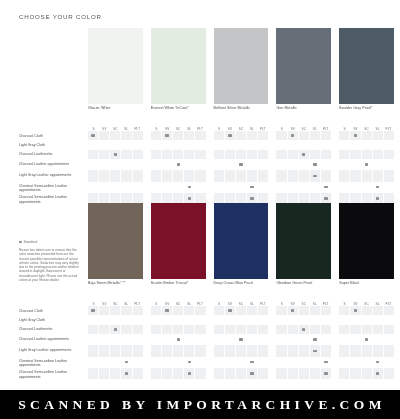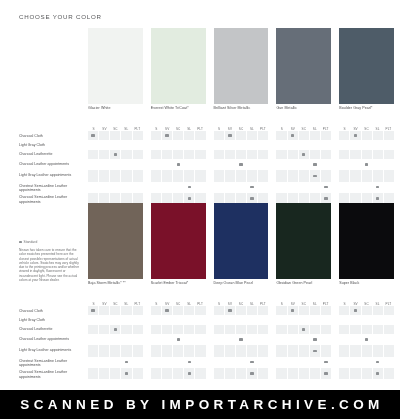--- a/index.html
+++ b/index.html
@@ -193,7 +193,7 @@
     letter-spacing: 4.4px;
     color: #ffffff;
     font-weight: 700;
-    font-family: Liberation Sans, sans-serif;
+    font-family: Liberation Serif, serif;
     white-space: nowrap;
     padding-left: 4px;
   }

